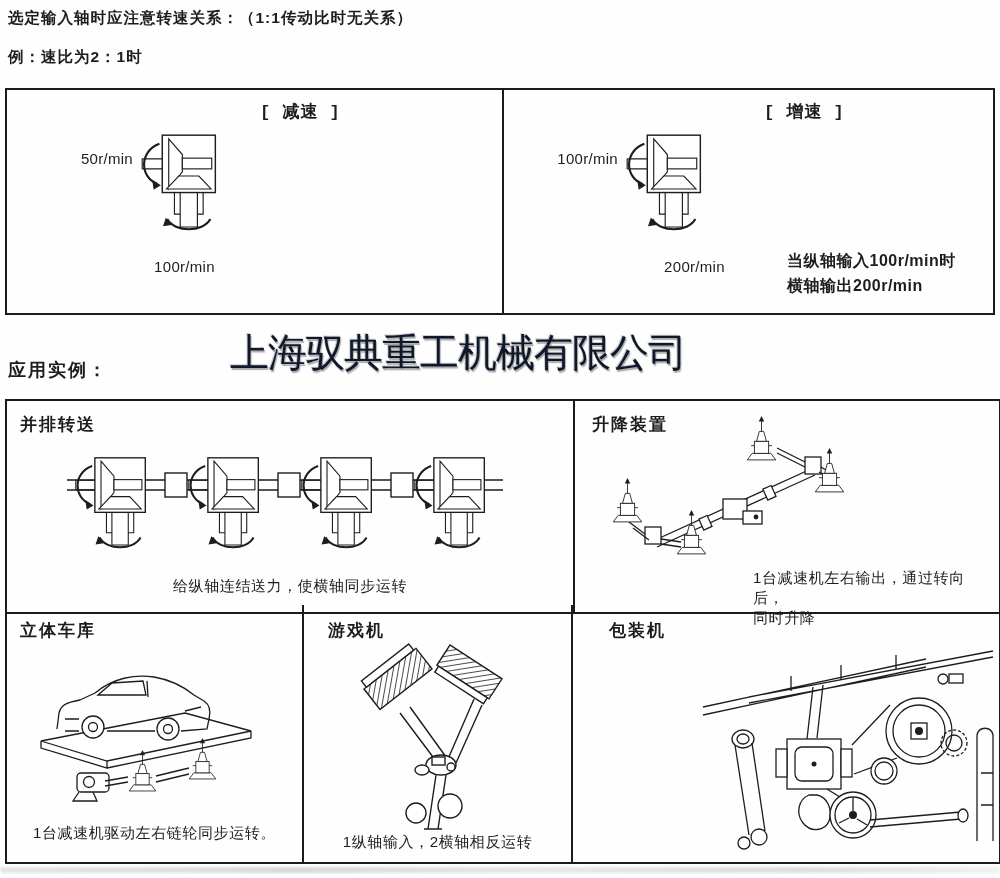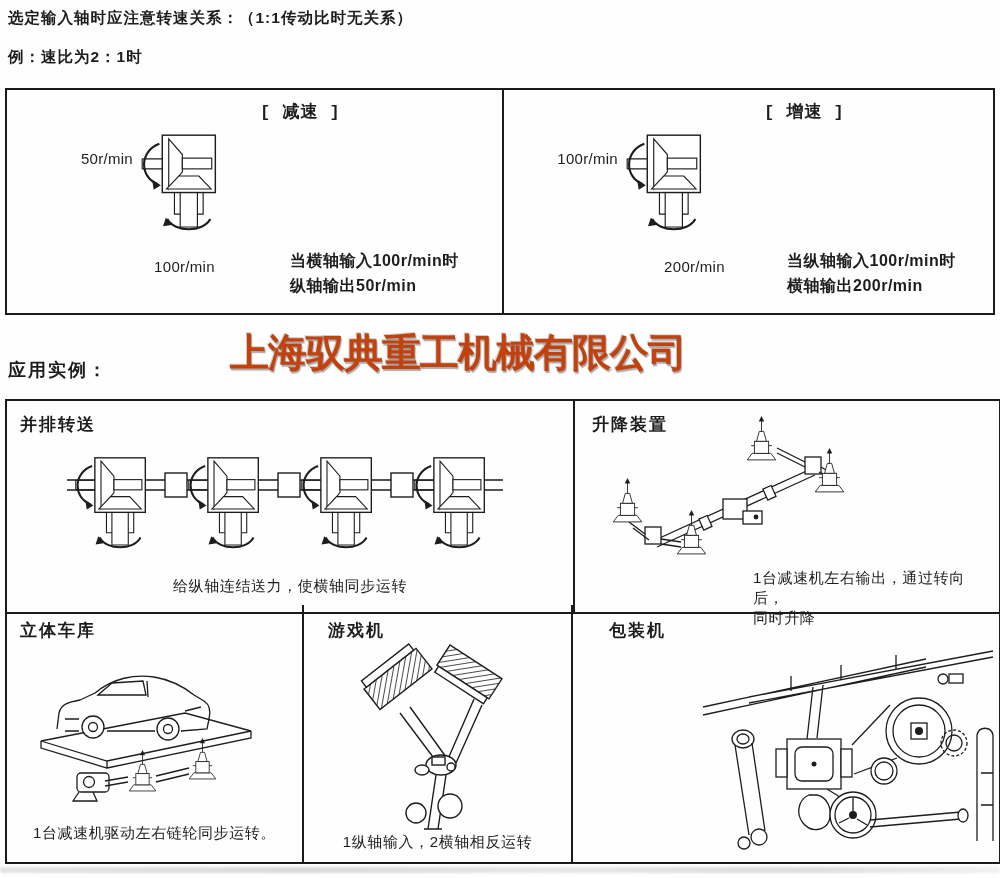--- a/index.html
+++ b/index.html
@@ -83,10 +83,6 @@
       </svg>
       <div class="abs rpm" style="left:48px;top:60px;width:78px;text-align:right;">50r/min</div>
       <div class="abs rpm" style="left:135px;top:168px;width:85px;text-align:center;">100r/min</div>
-      <div class="abs desc" style="left:283px;top:158px;width:200px;">
-        <div>当横轴输入100r/min时</div>
-        <div>纵轴输出50r/min</div>
-      </div>
     </div>
 
     <div class="cell" style="left:497px;top:0;right:8px;height:100%;">

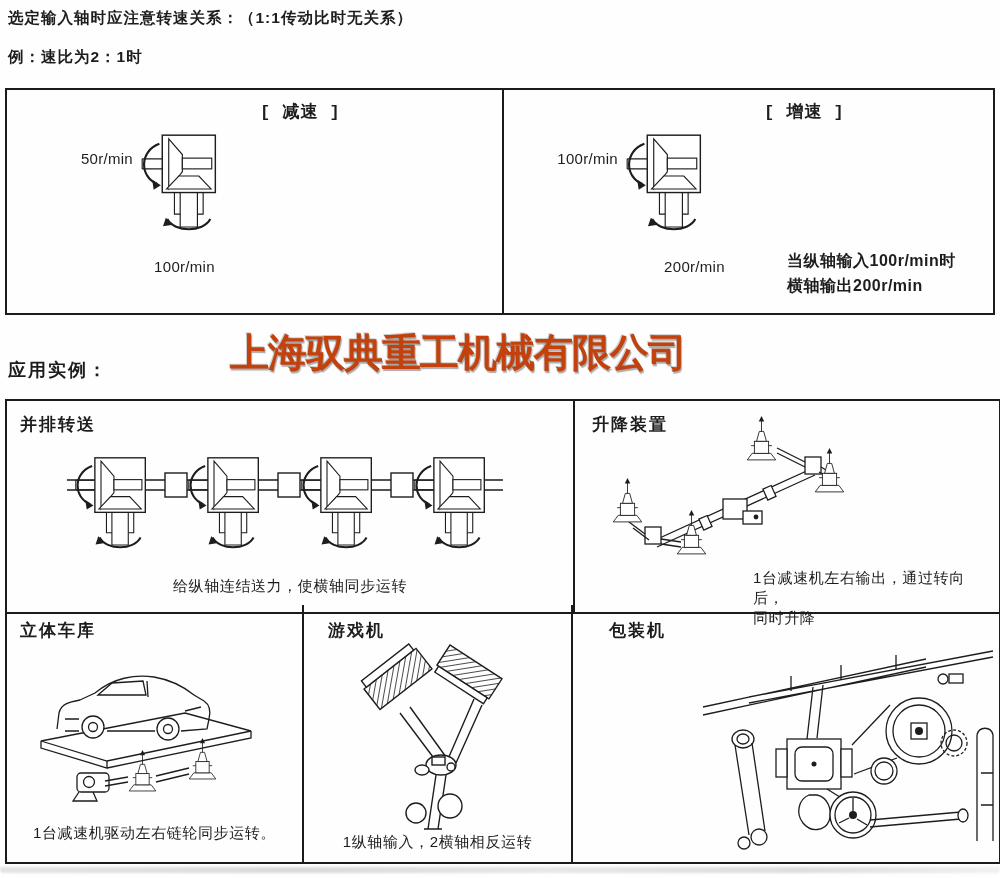--- a/index.html
+++ b/index.html
@@ -19,7 +19,7 @@
   .app-title{font-size:17px;font-weight:700;letter-spacing:2px;}
   .caption{font-size:15px;font-weight:400;letter-spacing:.6px;}
   .watermark{
-    font-size:39px;font-weight:700;letter-spacing:-1px;color:#c2410c;
+    font-size:39px;font-weight:400;letter-spacing:-1px;color:#0f172a;
     text-shadow:1px 2px 1px rgba(70,70,70,.45), -1px -1px 0 rgba(200,200,200,.9);
     white-space:nowrap;
   }

